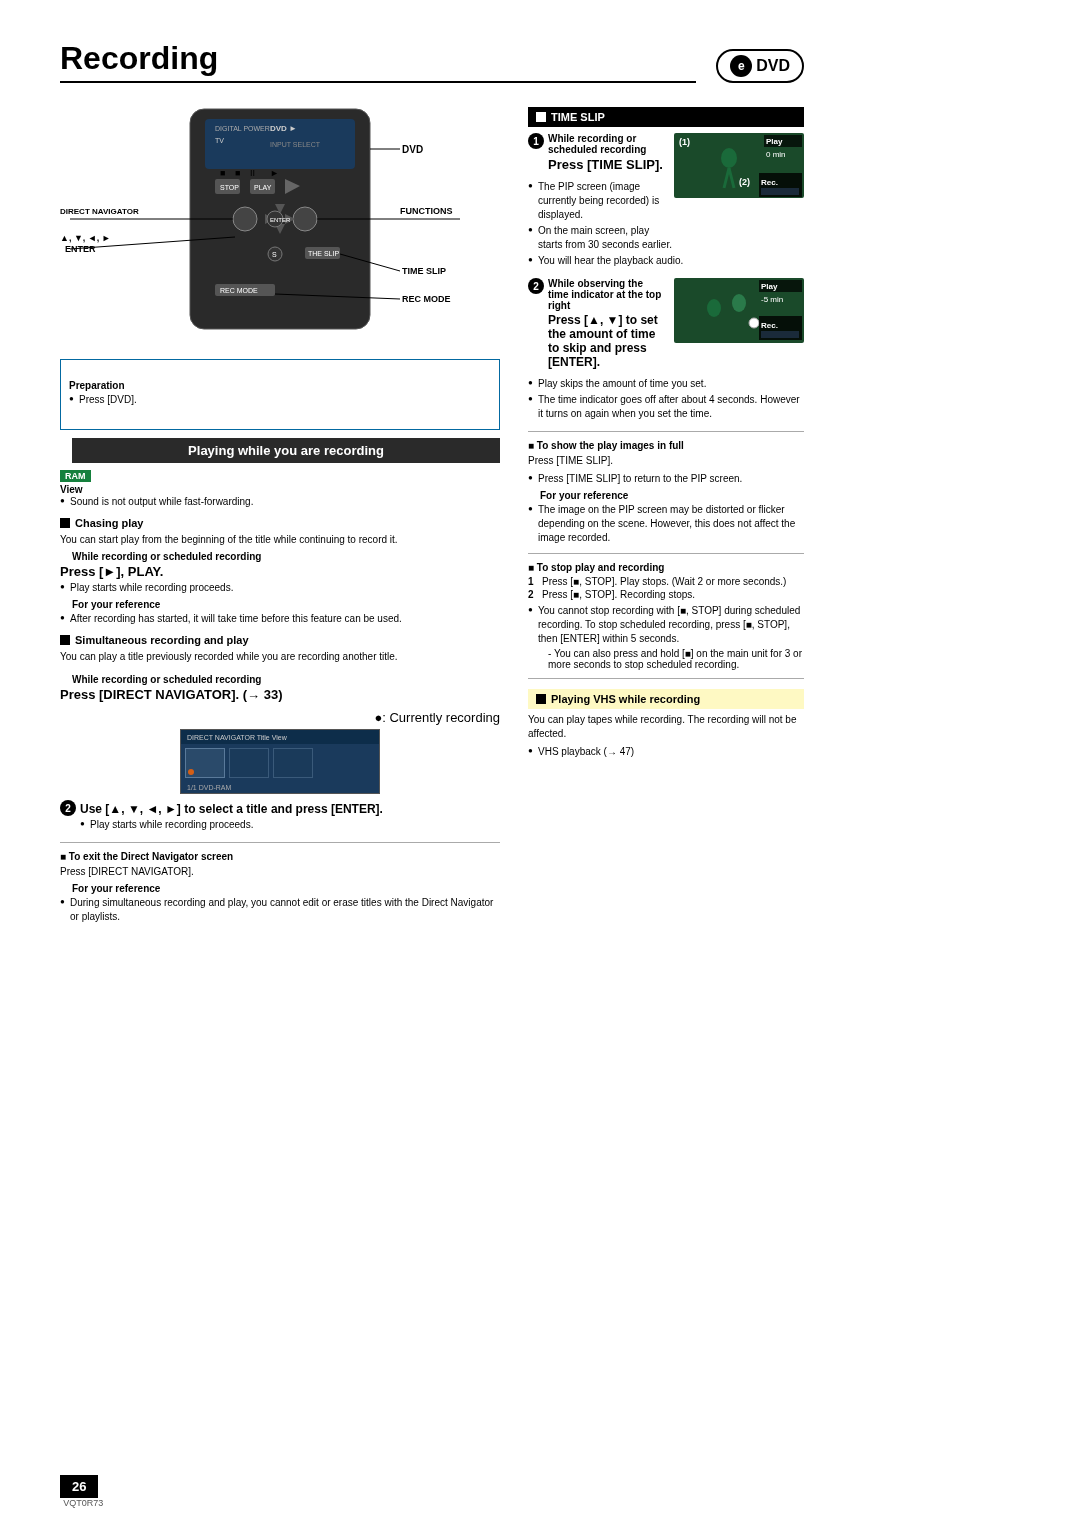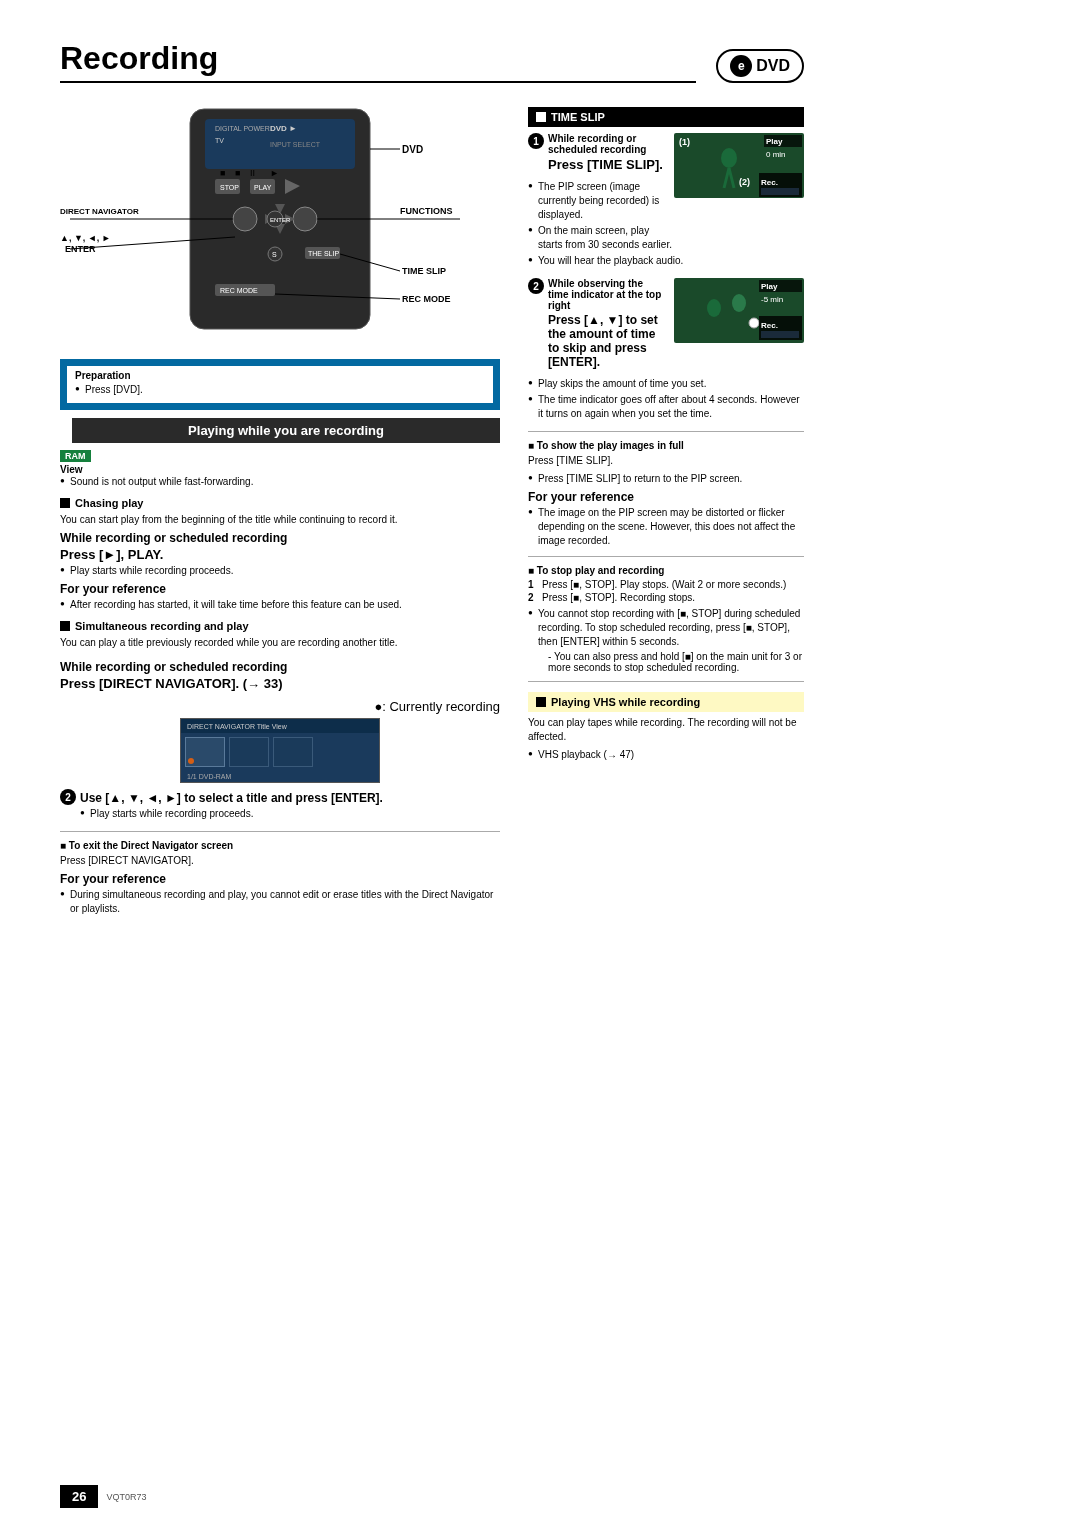--- a/index.html
+++ b/index.html
@@ -191,8 +191,8 @@
 
     
     .prep-box {
-      border: 7px solid #0369a1;
-      padding: 4px 8px;
+      border: 1px solid #0369a1;
+      padding: 20px 8px;
       margin-bottom: 8px;
       font-size: 10px;
     }

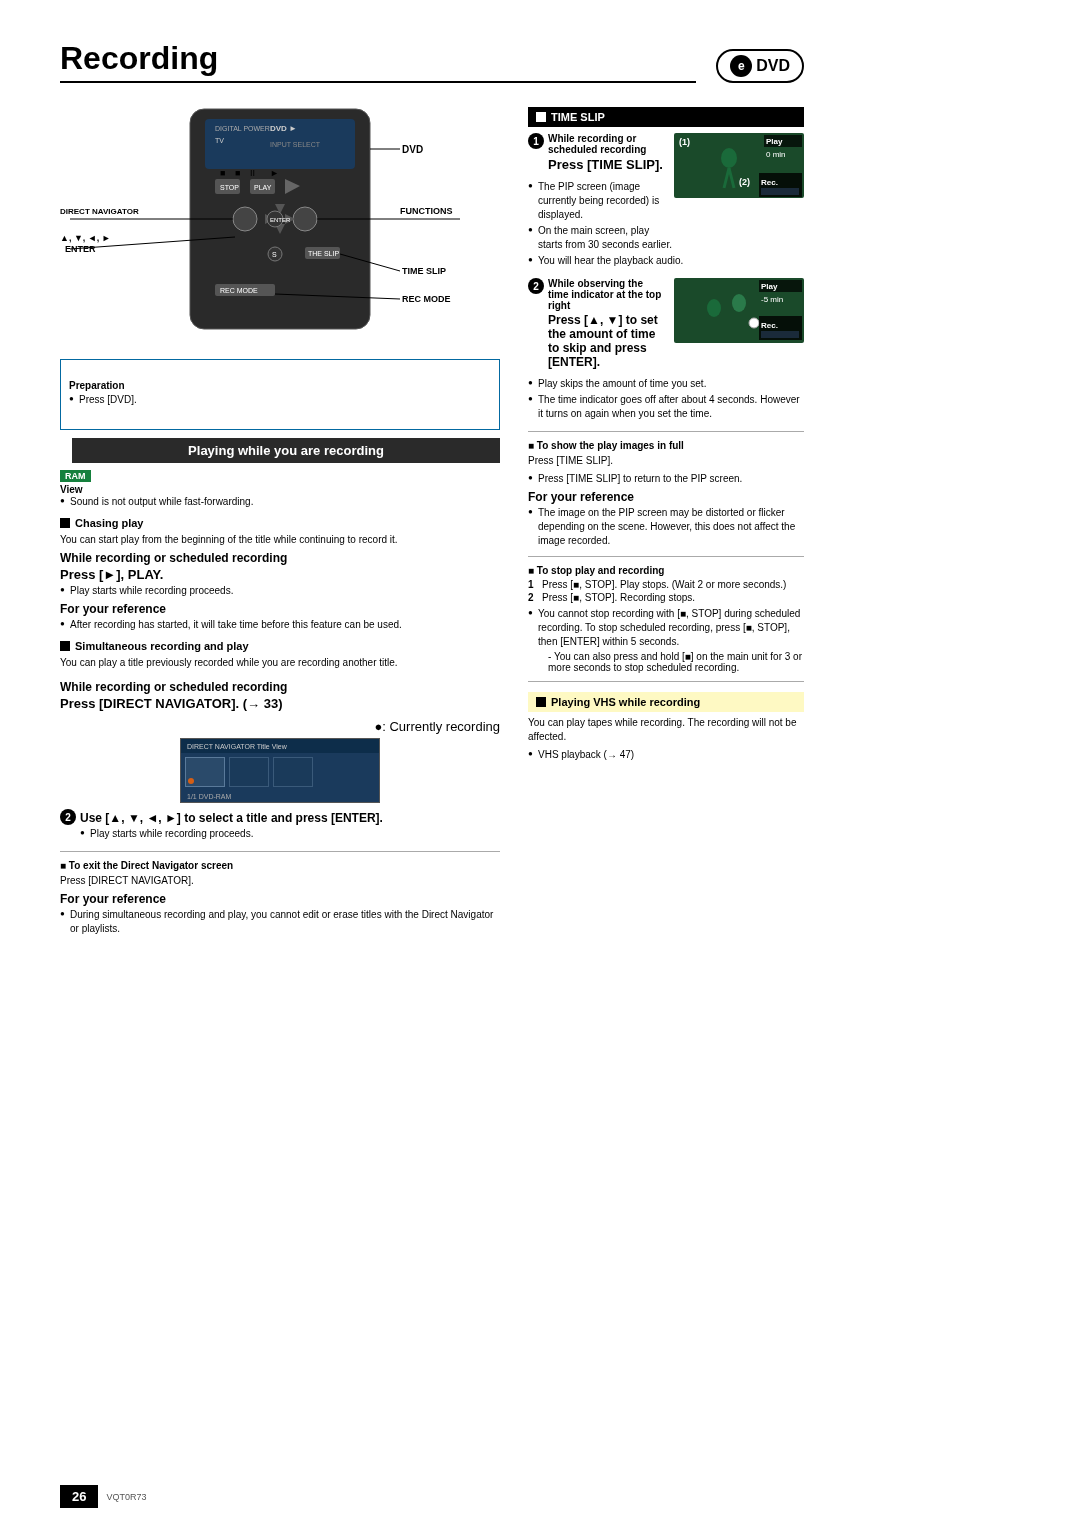--- a/index.html
+++ b/index.html
@@ -120,9 +120,9 @@
     }
 
     .label-bold {
-      font-size: 12px;
-      font-weight: bold;
-      margin: 4px 0 2px 0;
+      font-size: 10px;
+      font-weight: bold;
+      margin: 4px 0 2px 12px;
     }
 
     .press-cmd {

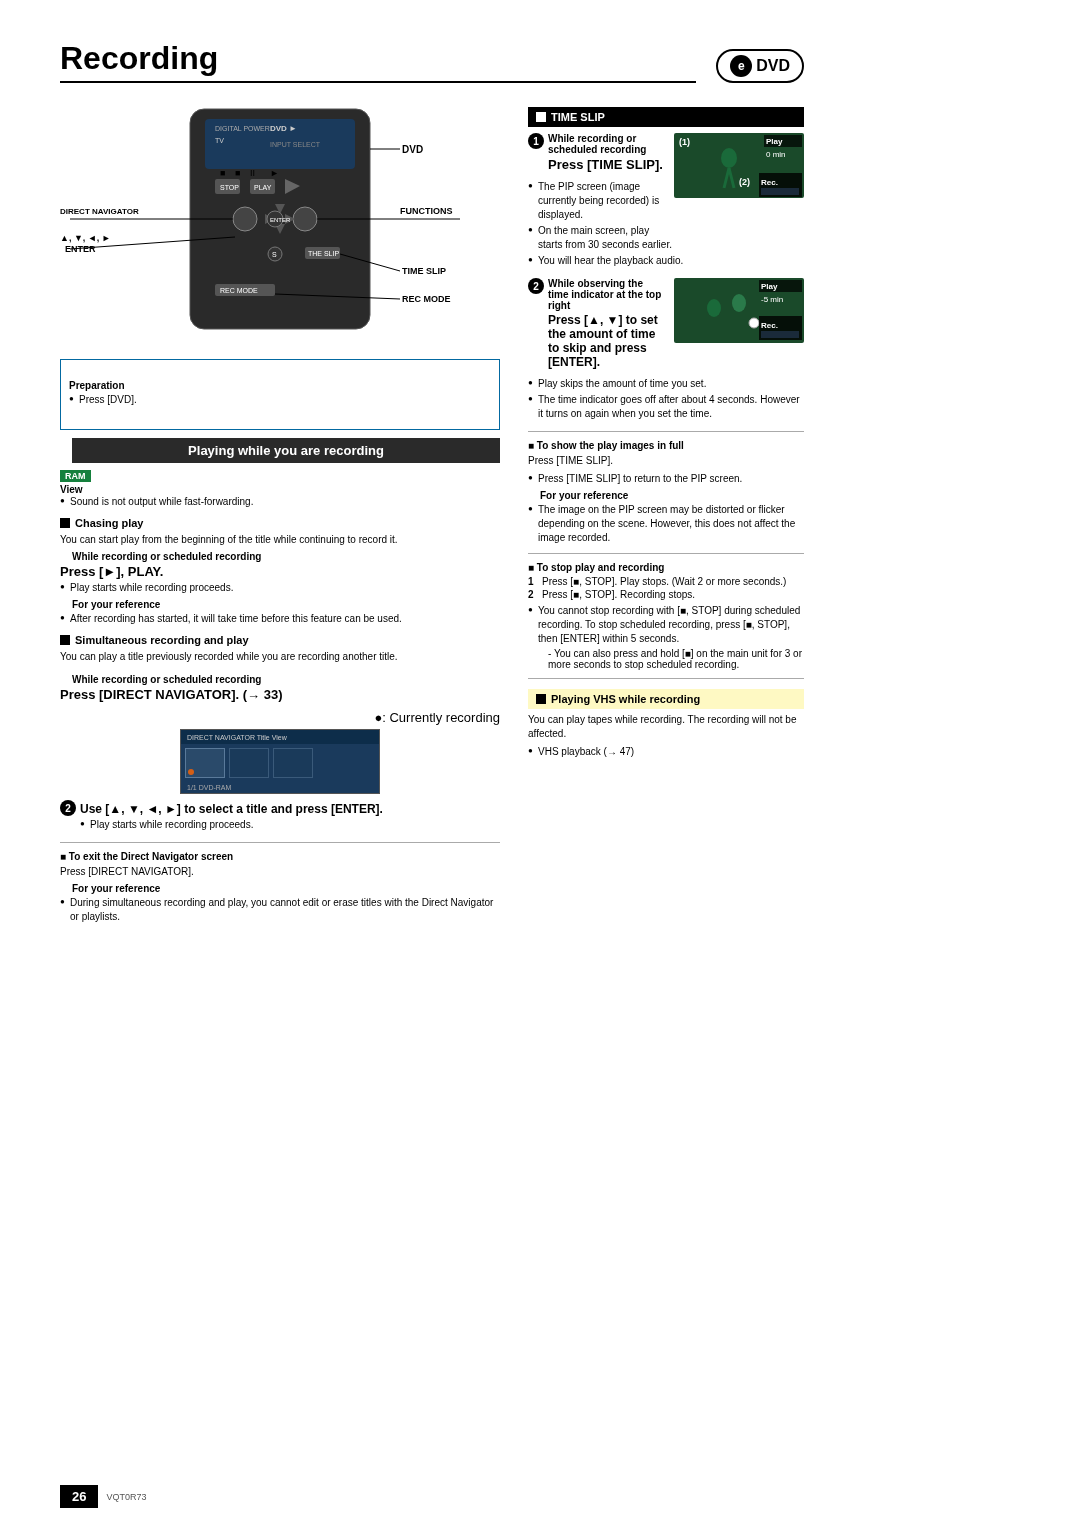--- a/index.html
+++ b/index.html
@@ -210,6 +210,7 @@
       left: 60px;
       display: flex;
       align-items: center;
+      flex-direction: column;
     }
 
     .page-num-box {

